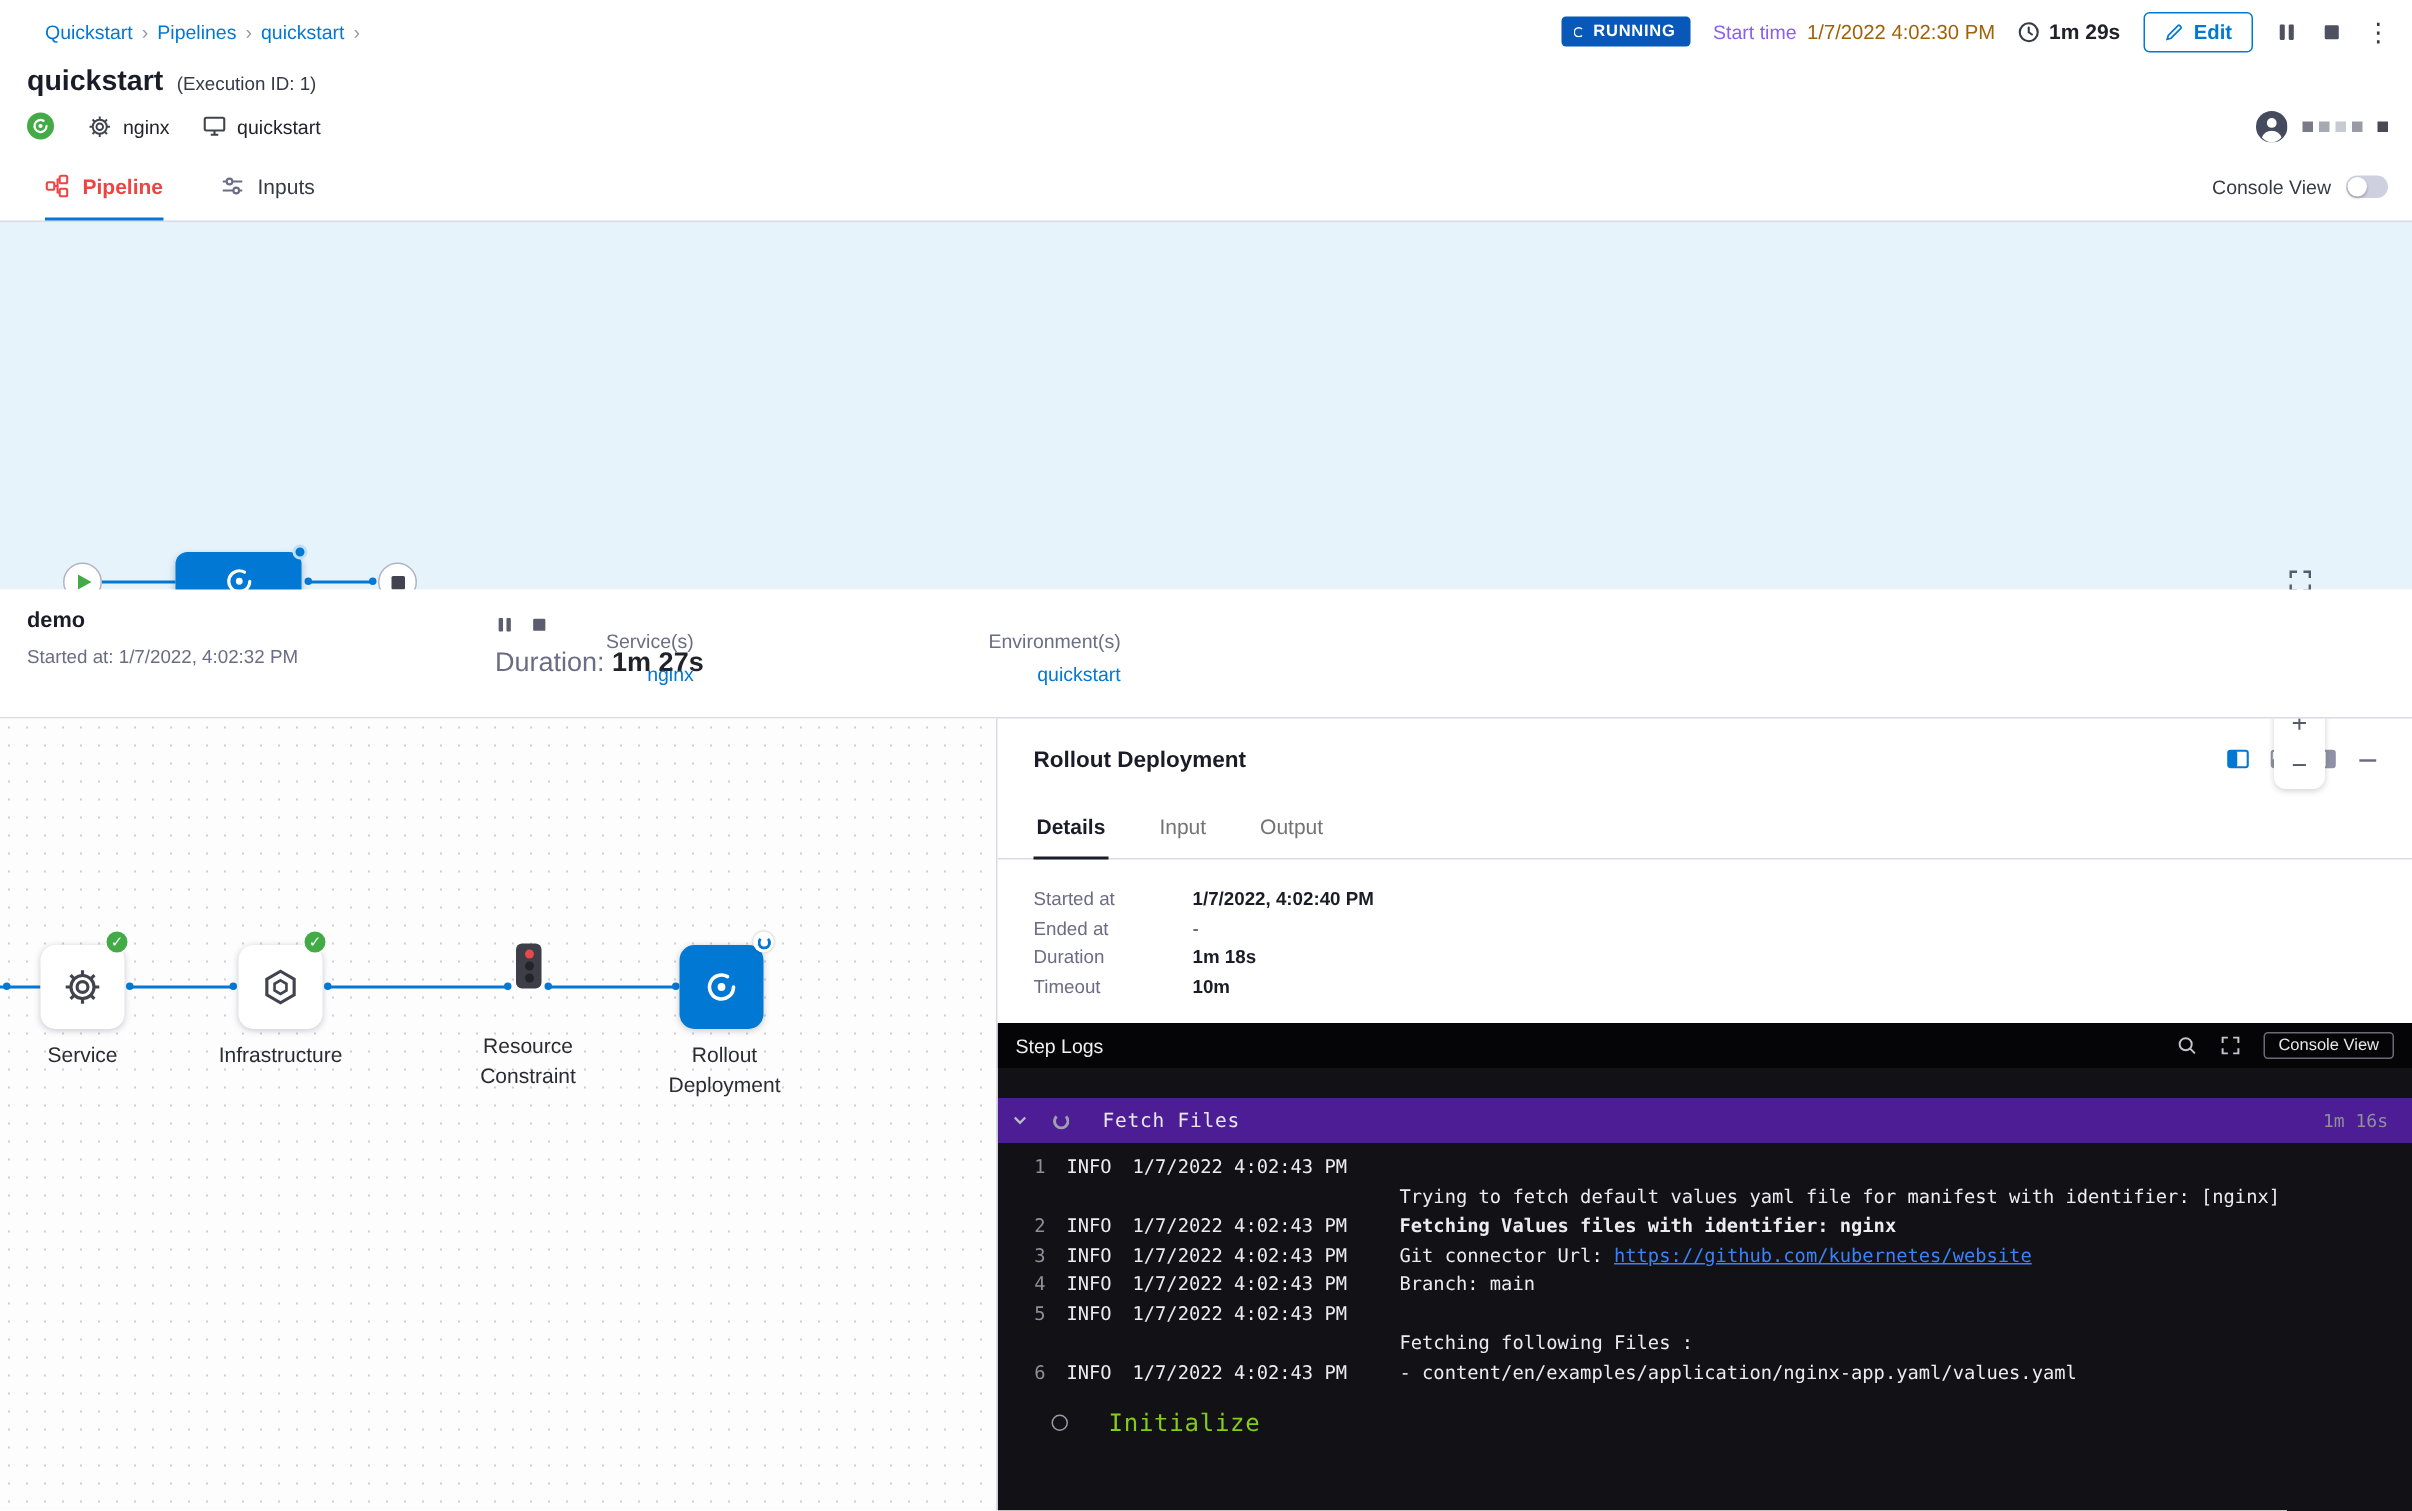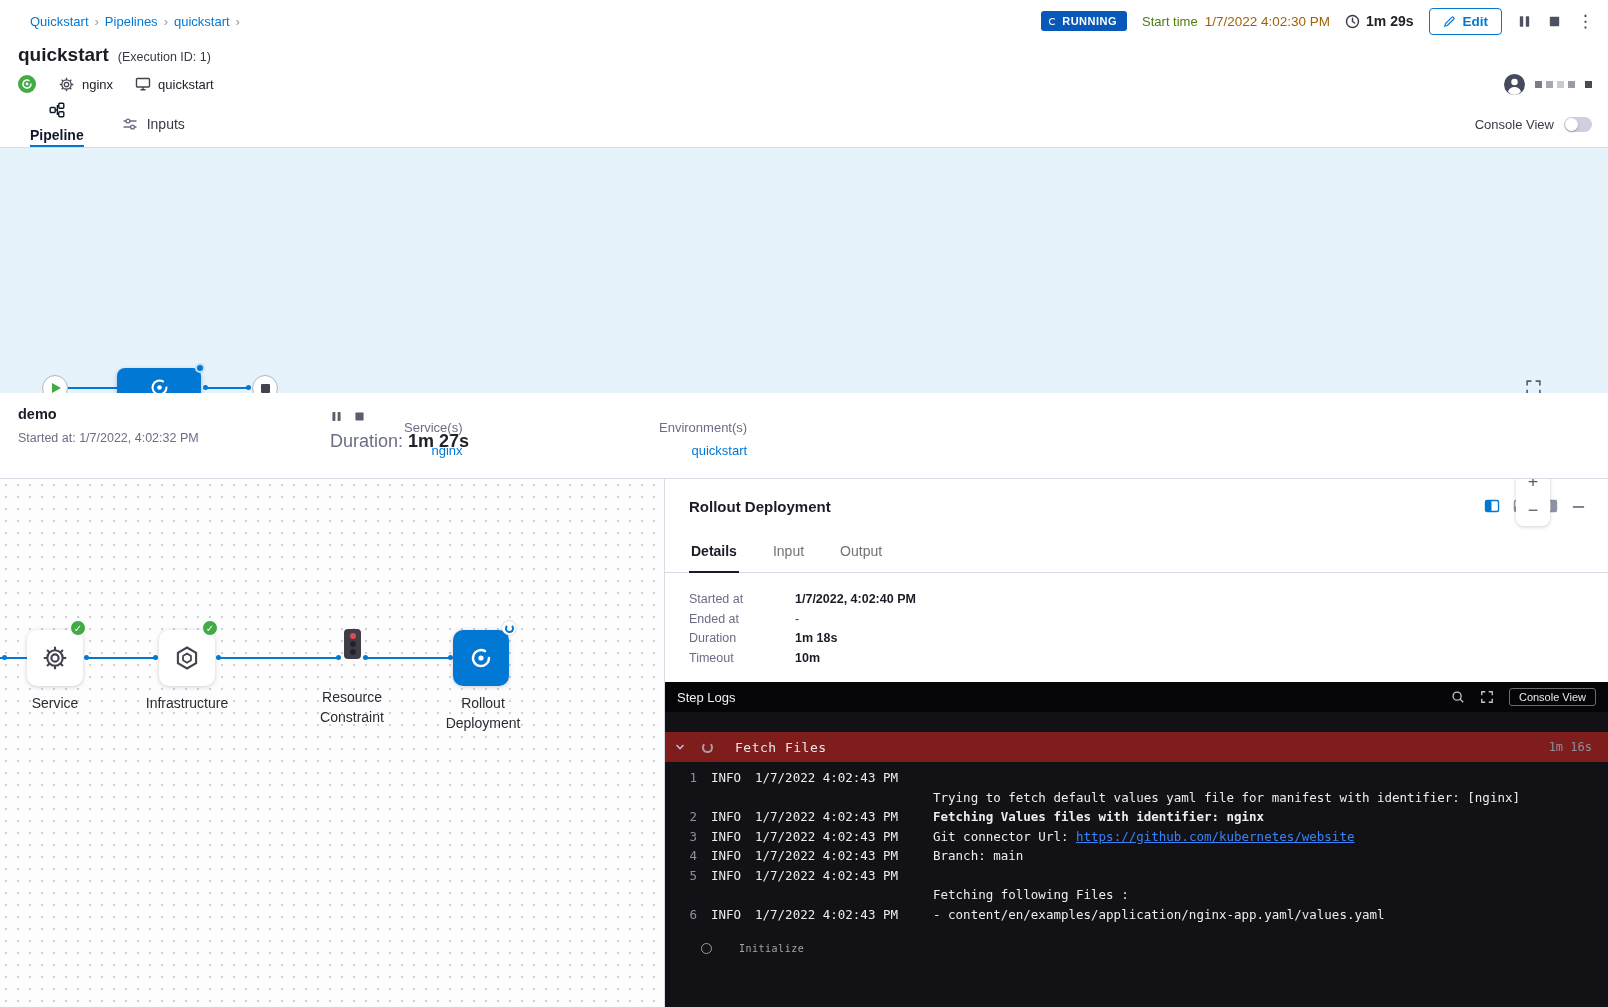--- a/index.html
+++ b/index.html
@@ -22,7 +22,7 @@
   .badge-spin { width:7px; height:7px; border:1.5px solid #fff; border-right-color:transparent; border-radius:50%; animation:spin 1s linear infinite; }
   @keyframes spin { to { transform: rotate(360deg); } }
   .start-time { display:flex; align-items:baseline; gap:7px; font-size:13px; }
-  .start-time .lbl { color:#4d7c0f; }
+  .start-time .lbl { color:#8b5cf6; }
   .start-time .val { color:#a16207; font-size:13.5px; }
   .elapsed { display:flex; align-items:center; gap:6px; font-size:14px; font-weight:600; color:#22222a; }
   .edit-btn { height:27px; padding:0 13px; border:1px solid #0278d5; border-radius:4px; background:#fff;

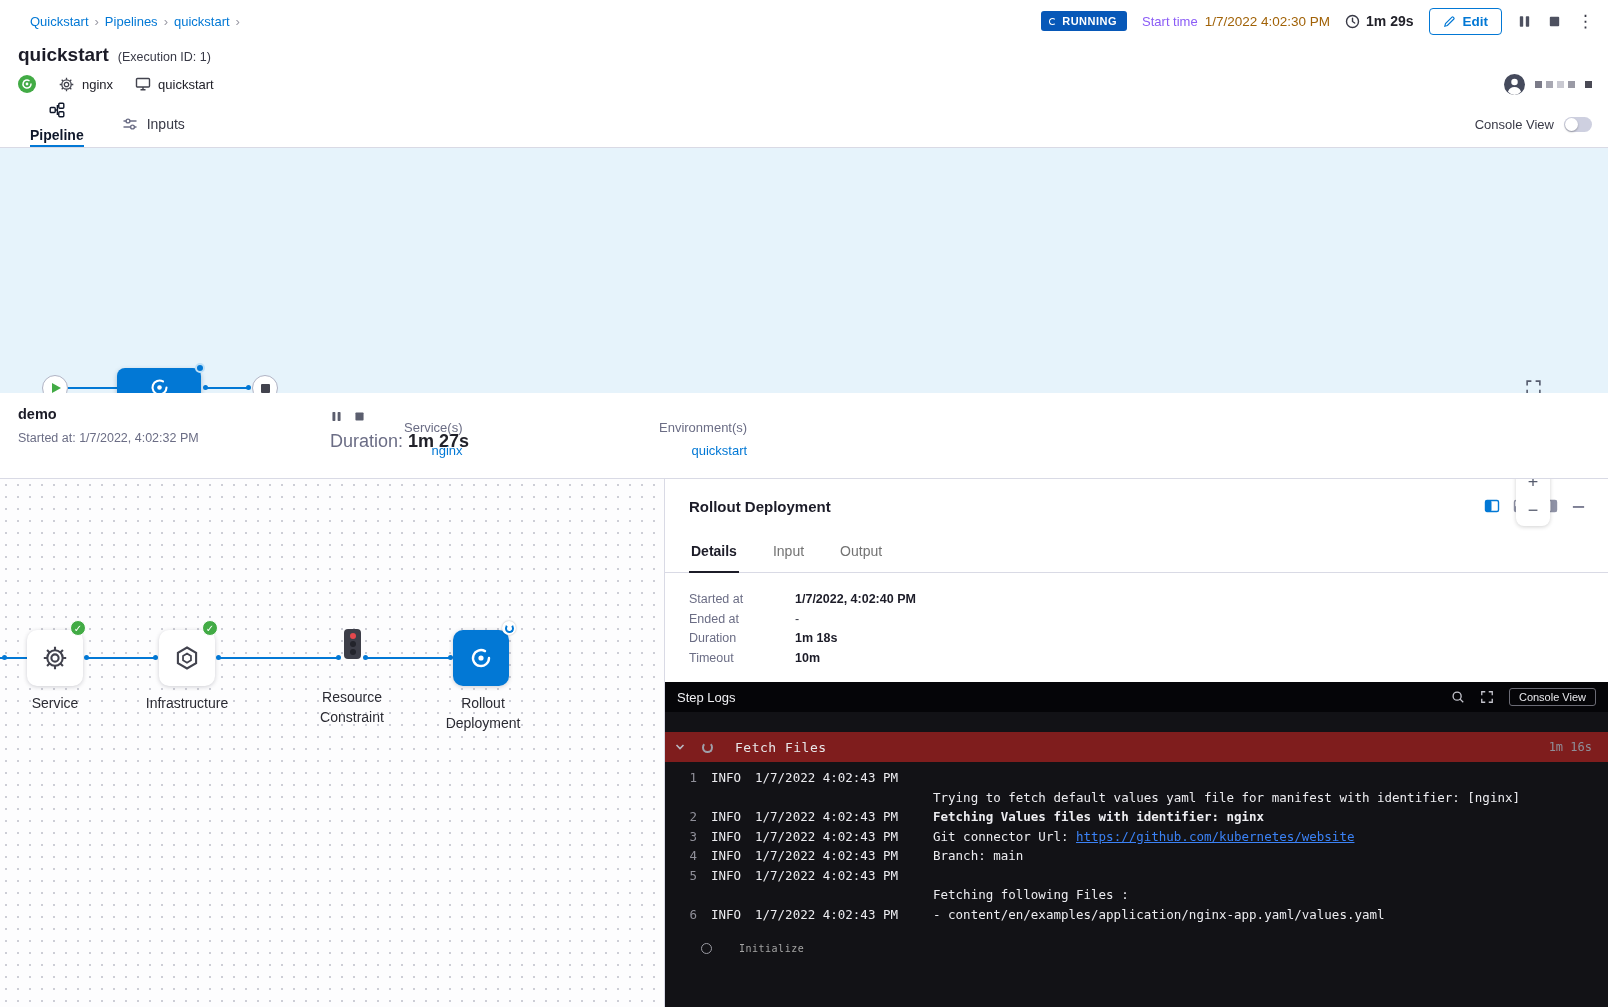--- a/index.html
+++ b/index.html
@@ -50,7 +50,7 @@
   .tabbar { height:46px; display:flex; align-items:stretch; padding:0 16px 0 30px; border-bottom:1px solid #d9dae5; flex:0 0 auto; }
   .tabs { display:flex; gap:38px; }
   .tab { display:flex; align-items:center; gap:9px; font-size:14px; color:#383946; border-bottom:2px solid transparent; cursor:pointer; }
-  .tab.active { color:#0f172a; font-weight:600; border-bottom-color:#0278d5;flex-direction:column; }
+  .tab.active { color:#ef4444; font-weight:600; border-bottom-color:#0278d5; }
   .tabbar-right { margin-left:auto; display:flex; align-items:center; gap:10px; font-size:13px; color:#383946; }
   .toggle { width:28px; height:15px; border-radius:8px; background:#ced0e0; position:relative; cursor:pointer; }
   .toggle .knob { position:absolute; left:1px; top:1px; width:13px; height:13px; border-radius:50%; background:#fff; box-shadow:0 1px 2px rgba(0,0,0,.3); }

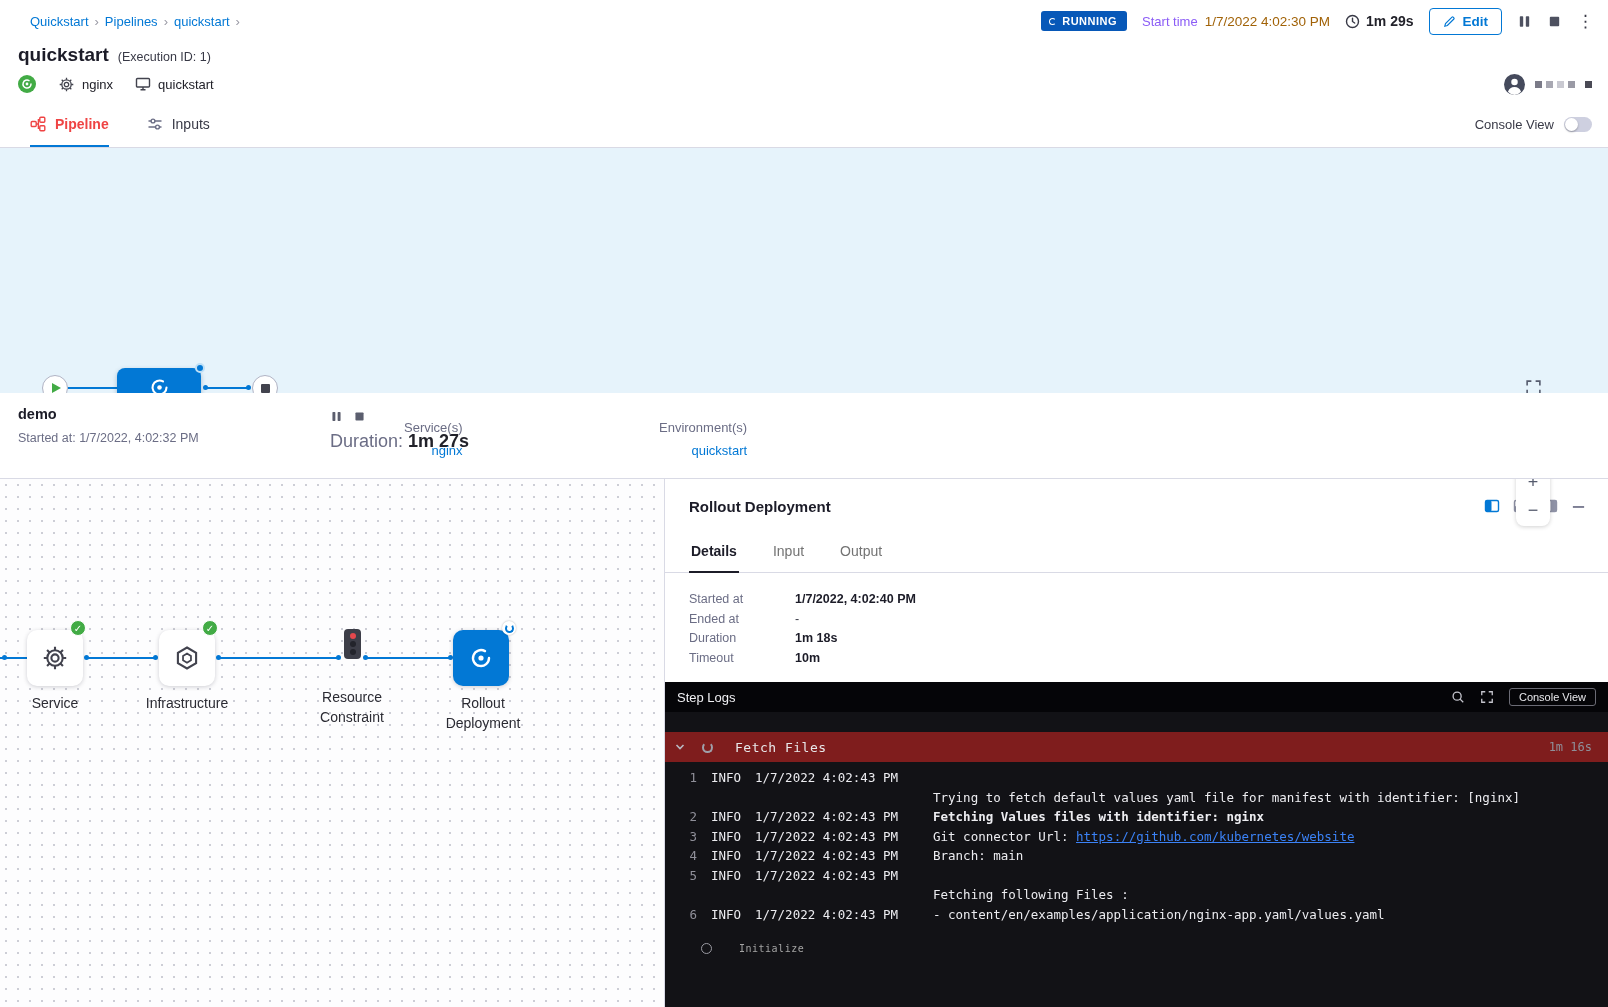--- a/index.html
+++ b/index.html
@@ -126,7 +126,7 @@
   .cv-pill { border:1px solid #6b6b75; border-radius:3px; background:none; color:#e8e8ec; font-size:11px;
     padding:2px 9px; font-family:"Liberation Sans", sans-serif; cursor:pointer; }
   .log-body { flex:1; overflow:hidden; padding-top:20px; }
-  .section-row { height:30px; background:#7f1d1d; display:flex; align-items:center; padding:0 16px 0 9px; cursor:pointer; }
+  .section-row { height:30px; background:#4c1d95; display:flex; align-items:center; padding:0 16px 0 9px; cursor:pointer; }
   .section-name { margin-left:22px; font-size:13px; color:#e8e8ea; letter-spacing:.5px; }
   .section-dur { margin-left:auto; font-size:12px; color:#8f8f99; }
   .gray-spin { width:11px; height:11px; border-radius:50%; border:2px solid #9fa0aa; border-top-color:transparent; margin-left:16px; animation:spin 1.2s linear infinite; }

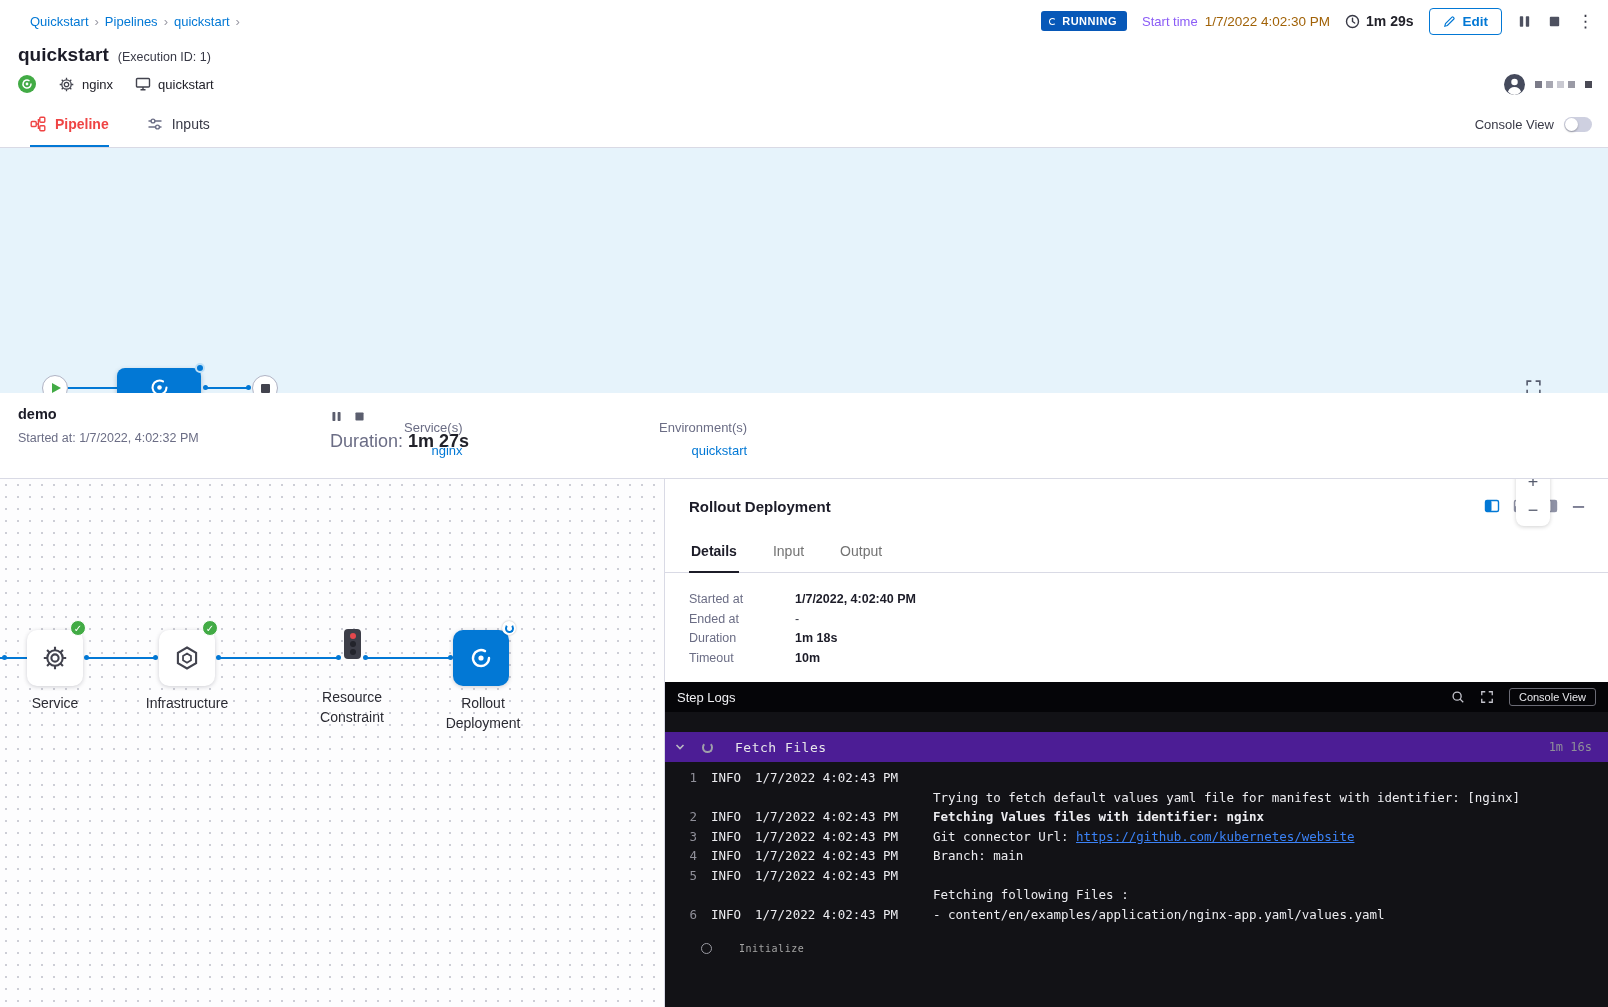--- a/index.html
+++ b/index.html
@@ -140,7 +140,7 @@
   .log-link { color:#3b82f6; text-decoration:underline; cursor:pointer; }
   .init-row { margin-top:8px; height:28px; display:flex; align-items:center; cursor:pointer; }
   .init-circle { width:11px; height:11px; border-radius:50%; border:1.5px solid #9a9aa2; margin-left:36px; }
-  .init-name { margin-left:27px; font-size:10px; color:#a3a3a3; letter-spacing:.5px; }
+  .init-name { margin-left:27px; font-size:16px; color:#84cc16; letter-spacing:.5px; }
 </style>
 </head>
 <body>

